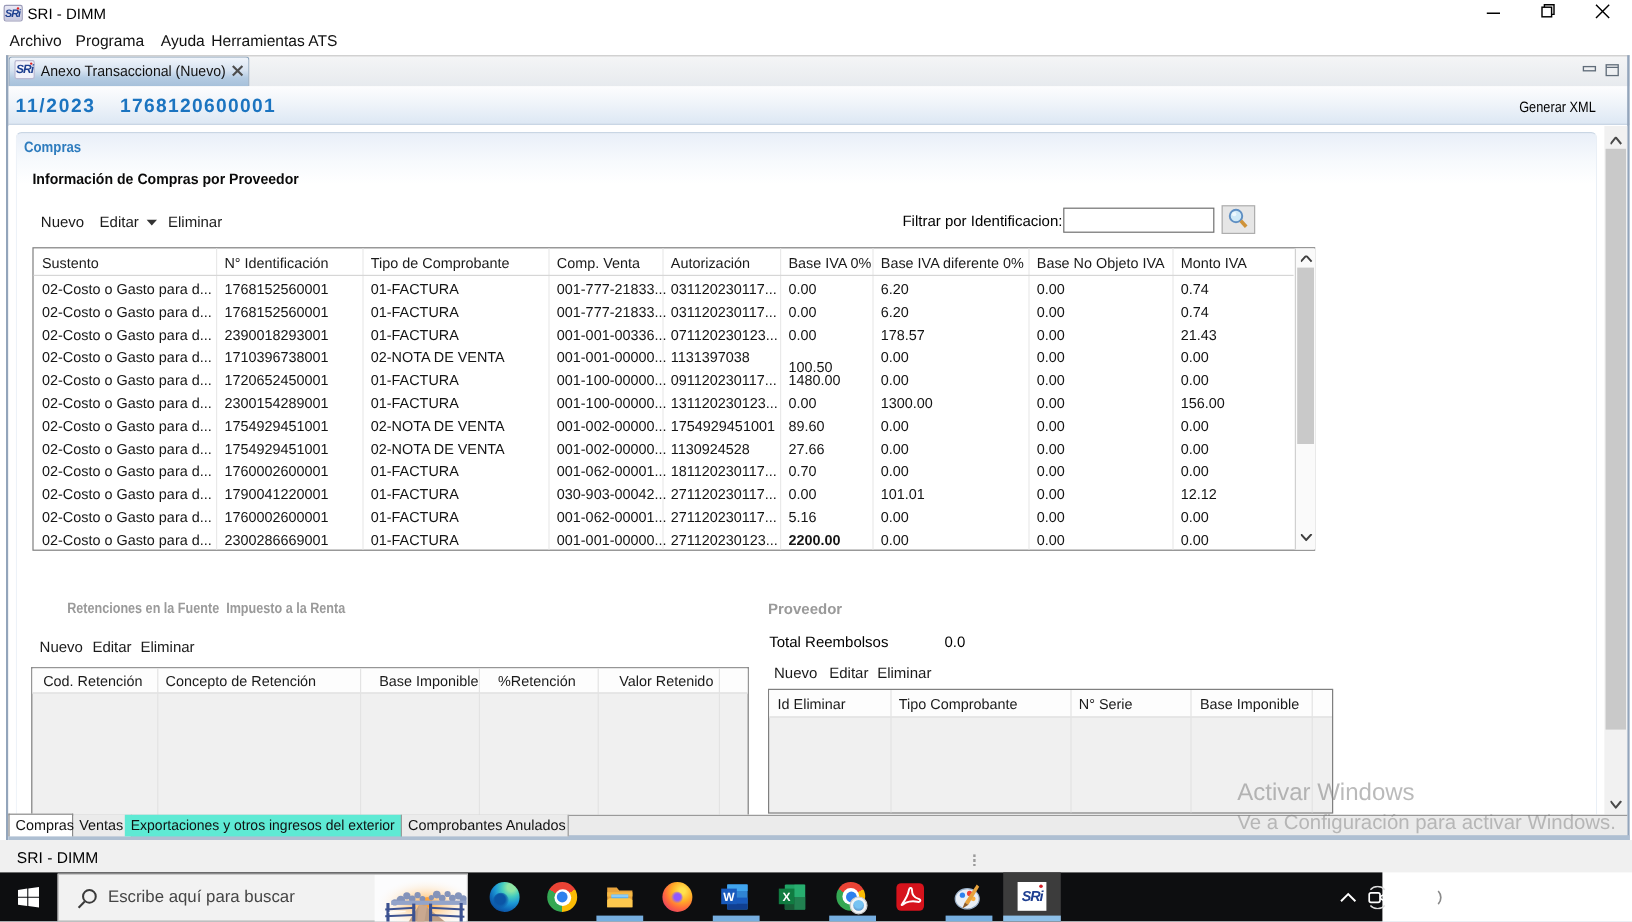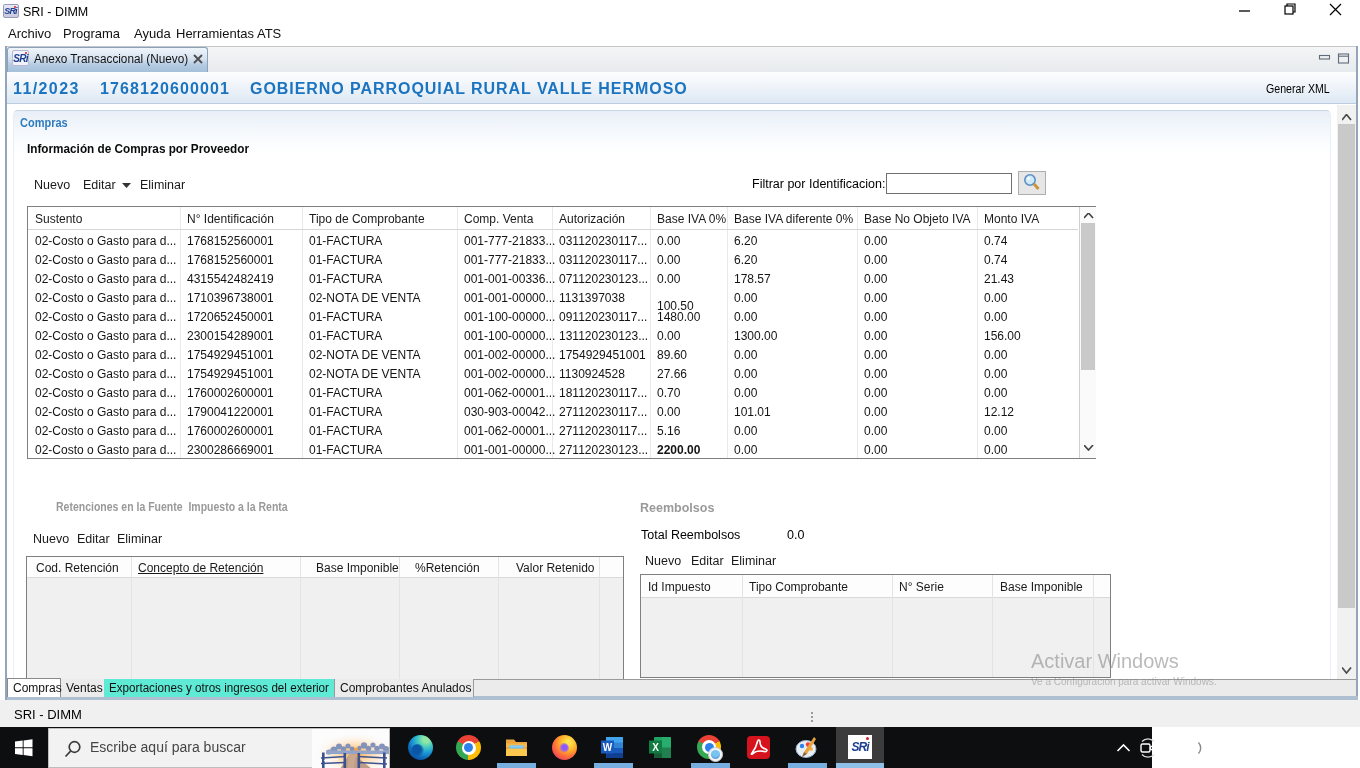--- a/index.html
+++ b/index.html
@@ -54,7 +54,6 @@
 <div class="abs" style="left:7px;top:72px;width:1351px;height:32px;background:linear-gradient(180deg,#fdfdfe 0%,#eef3f9 50%,#dde8f4 100%);border-bottom:1px solid #bccddf;">
   <div class="abs" style="left:6px;top:8px;font-size:16px;font-weight:bold;color:#1b74c0;letter-spacing:1.4px;">11/2023</div>
   <div class="abs" style="left:93px;top:8px;font-size:16px;font-weight:bold;color:#1b74c0;letter-spacing:1.1px;">1768120600001</div>
-  <div class="abs" style="left:243px;top:8px;font-size:16px;font-weight:bold;color:#1b74c0;letter-spacing:0.95px;">GOBIERNO PARROQUIAL RURAL VALLE HERMOSO</div>
   <div class="abs" style="left:1259px;top:10px;font-size:12.5px;color:#000;transform:scaleX(0.85);transform-origin:0 0;white-space:nowrap;">Generar XML</div>
 </div>
 

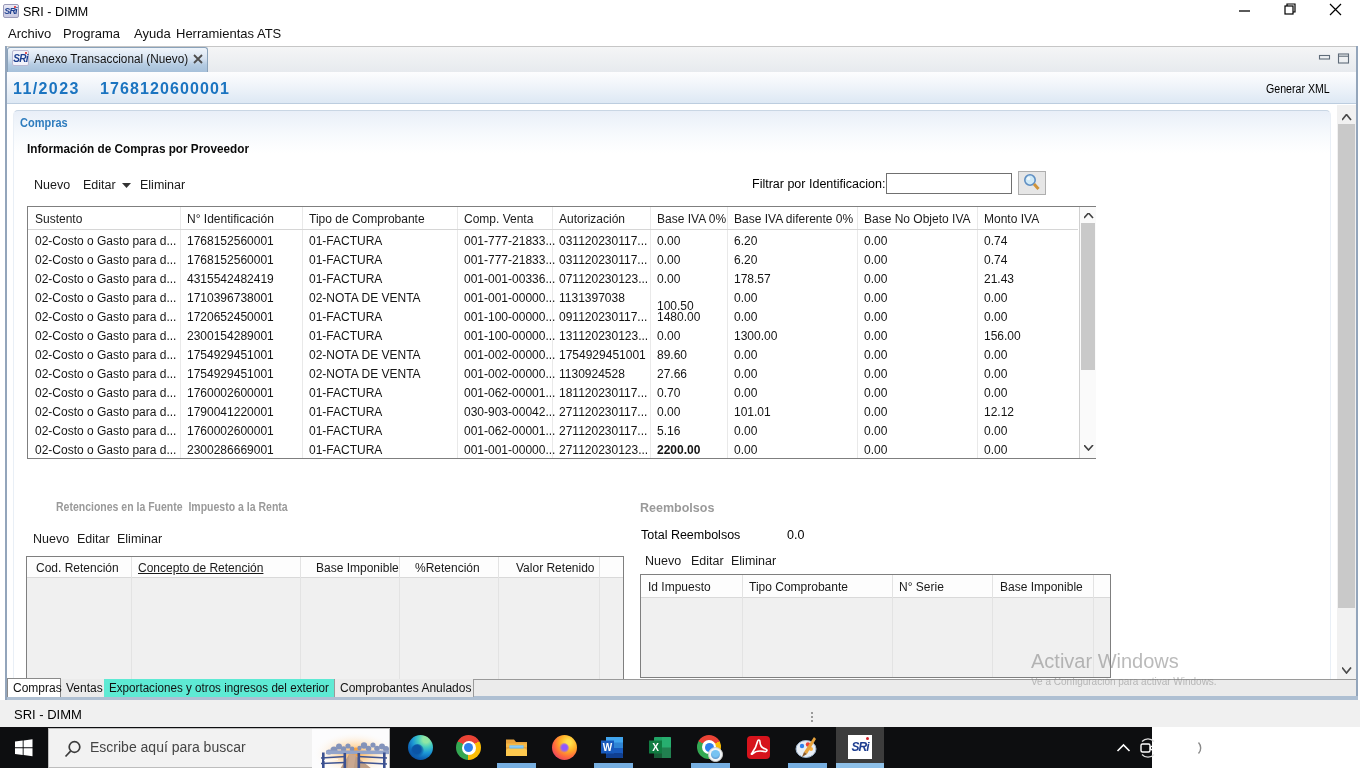--- a/index.html
+++ b/index.html
@@ -126,7 +126,7 @@
         <span class="abs" style="left:836px;top:46px;font-size:12px;color:#141414;white-space:nowrap;">0.00</span>
         <span class="abs" style="left:956px;top:46px;font-size:12px;color:#141414;white-space:nowrap;">0.74</span>
         <span class="abs" style="left:7px;top:65px;font-size:12px;color:#141414;white-space:nowrap;">02-Costo o Gasto para d...</span>
-        <span class="abs" style="left:159px;top:65px;font-size:12px;color:#141414;white-space:nowrap;">4315542482419</span>
+        <span class="abs" style="left:159px;top:65px;font-size:12px;color:#141414;white-space:nowrap;">2390018293001</span>
         <span class="abs" style="left:281px;top:65px;font-size:12px;color:#141414;white-space:nowrap;">01-FACTURA</span>
         <span class="abs" style="left:436px;top:65px;font-size:12px;color:#141414;white-space:nowrap;">001-001-00336...</span>
         <span class="abs" style="left:531px;top:65px;font-size:12px;color:#141414;white-space:nowrap;">071120230123...</span>

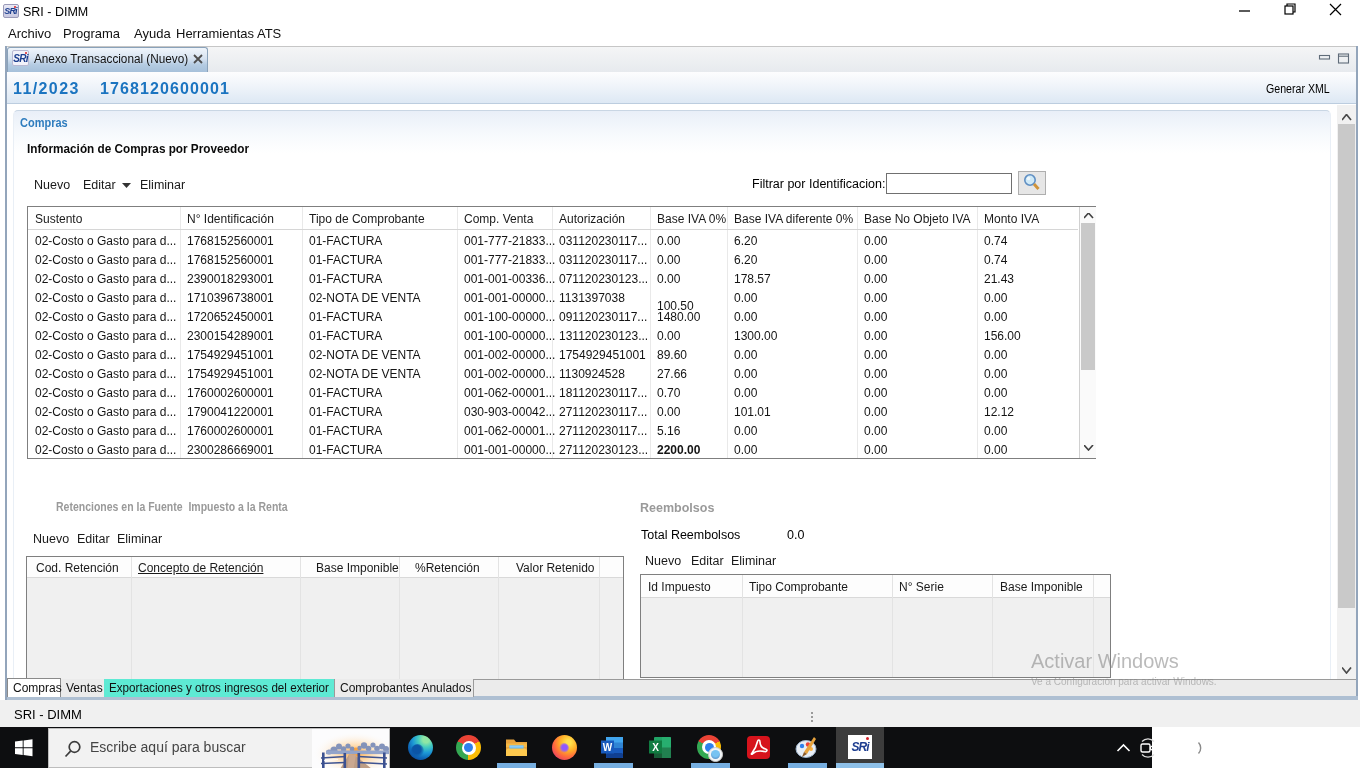--- a/index.html
+++ b/index.html
@@ -248,7 +248,7 @@
     </div>
   </div>
 
-  <div class="abs" style="left:633px;top:396px;font-size:12.5px;font-weight:bold;color:#9a9a9a;">Reembolsos</div>
+  <div class="abs" style="left:633px;top:396px;font-size:12.5px;font-weight:bold;color:#9a9a9a;">Proveedor</div>
   <div class="abs" style="left:634px;top:423px;font-size:12.5px;color:#000;">Total Reembolsos</div>
   <div class="abs" style="left:780px;top:423px;font-size:12.5px;color:#000;">0.0</div>
   <div class="abs" style="left:638px;top:449px;font-size:12.5px;color:#1a1a1a;">Nuevo</div>

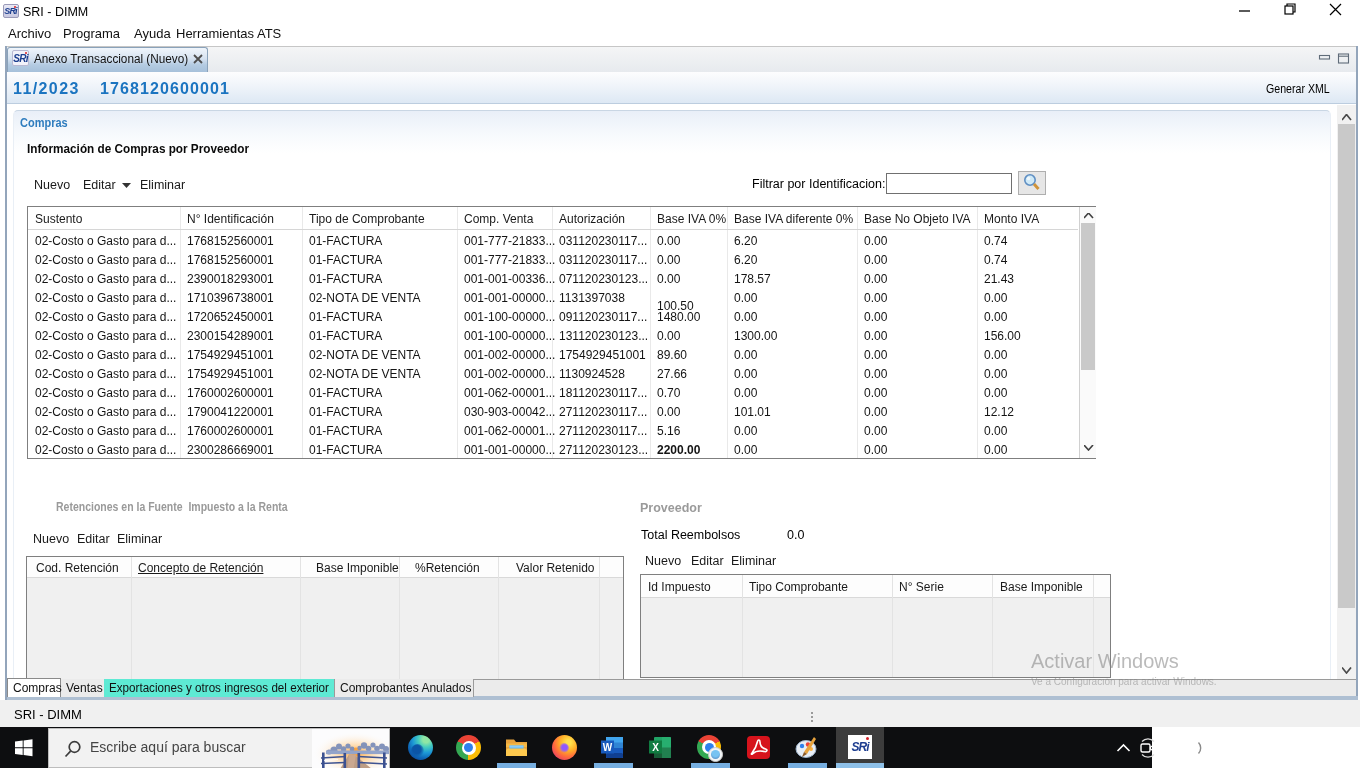--- a/index.html
+++ b/index.html
@@ -241,7 +241,7 @@
     <div class="abs" style="left:572px;top:0;width:1px;height:122px;background:#e3e3e3;"></div>
     <div class="abs" style="left:0;top:4px;width:598px;font-size:12px;color:#1a1a1a;white-space:nowrap;">
       <span class="abs" style="left:9px;">Cod. Retención</span>
-      <span class="abs" style="left:111px;text-decoration:underline;">Concepto de Retención</span>
+      <span class="abs" style="left:111px;">Concepto de Retención</span>
       <span class="abs" style="left:289px;">Base Imponible</span>
       <span class="abs" style="left:388px;">%Retención</span>
       <span class="abs" style="left:489px;">Valor Retenido</span>

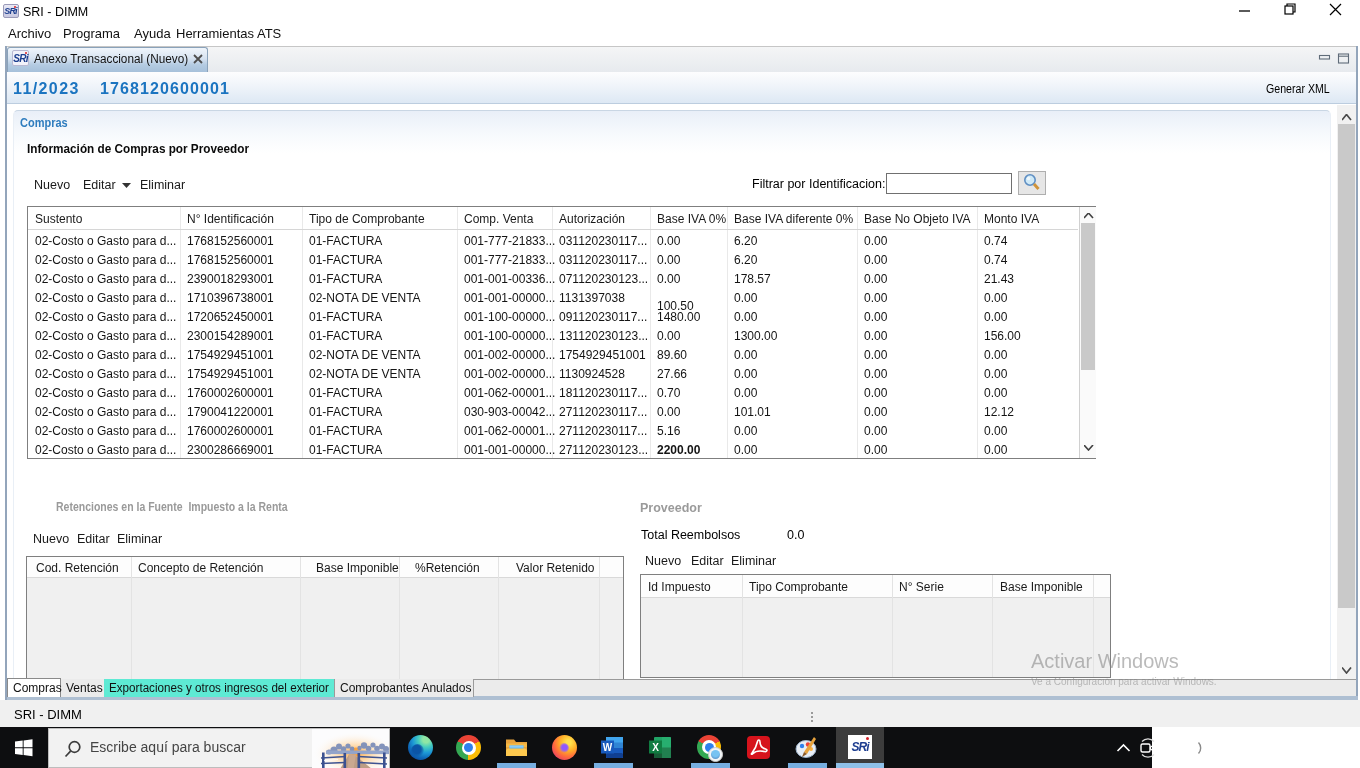--- a/index.html
+++ b/index.html
@@ -261,7 +261,7 @@
     <div class="abs" style="left:351px;top:0;width:1px;height:102px;background:#e3e3e3;"></div>
     <div class="abs" style="left:452px;top:0;width:1px;height:102px;background:#e3e3e3;"></div>
     <div class="abs" style="left:0;top:5px;width:471px;font-size:12px;color:#1a1a1a;white-space:nowrap;">
-      <span class="abs" style="left:7px;">Id Impuesto</span>
+      <span class="abs" style="left:7px;">Id Eliminar</span>
       <span class="abs" style="left:108px;">Tipo Comprobante</span>
       <span class="abs" style="left:258px;">N° Serie</span>
       <span class="abs" style="left:359px;">Base Imponible</span>

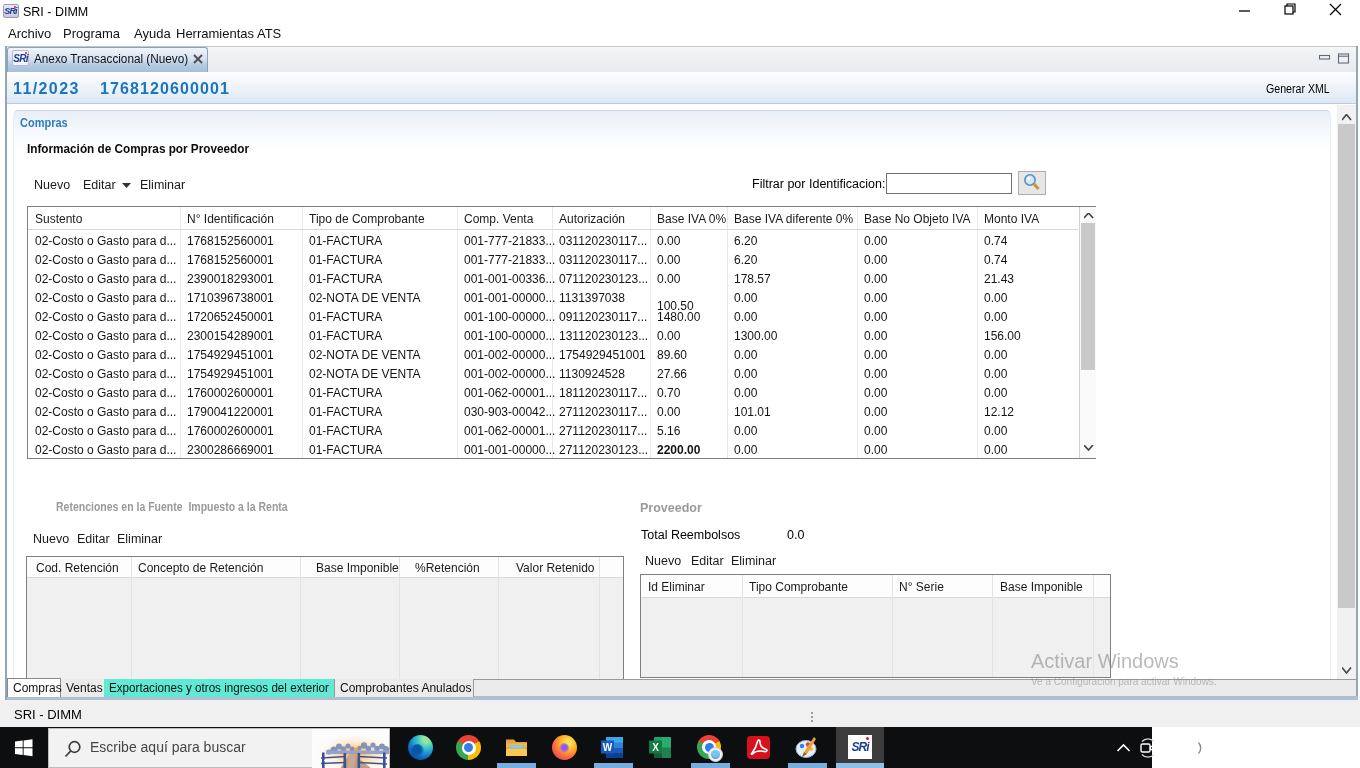--- a/index.html
+++ b/index.html
@@ -297,7 +297,7 @@
   <span class="abs" style="left:5px;top:2px;font-size:12px;color:#111;white-space:nowrap;">Comprobantes Anulados</span>
 </div>
 <div class="abs" style="left:7px;top:696px;width:1351px;height:4px;background:#aebfd2;"></div>
-<div class="abs" style="left:1031px;top:676px;font-size:10px;color:rgba(130,130,130,0.5);z-index:20;">Ve a Configuración para activar Windows.</div>
+<div class="abs" style="left:1031px;top:676px;font-size:17px;color:rgba(130,130,130,0.5);z-index:20;">Ve a Configuración para activar Windows.</div>
 
 <div class="abs" style="left:0;top:700px;width:1360px;height:27px;background:#f0f0f0;">
   <div class="abs" style="left:14px;top:7px;font-size:13px;color:#000;">SRI - DIMM</div>

